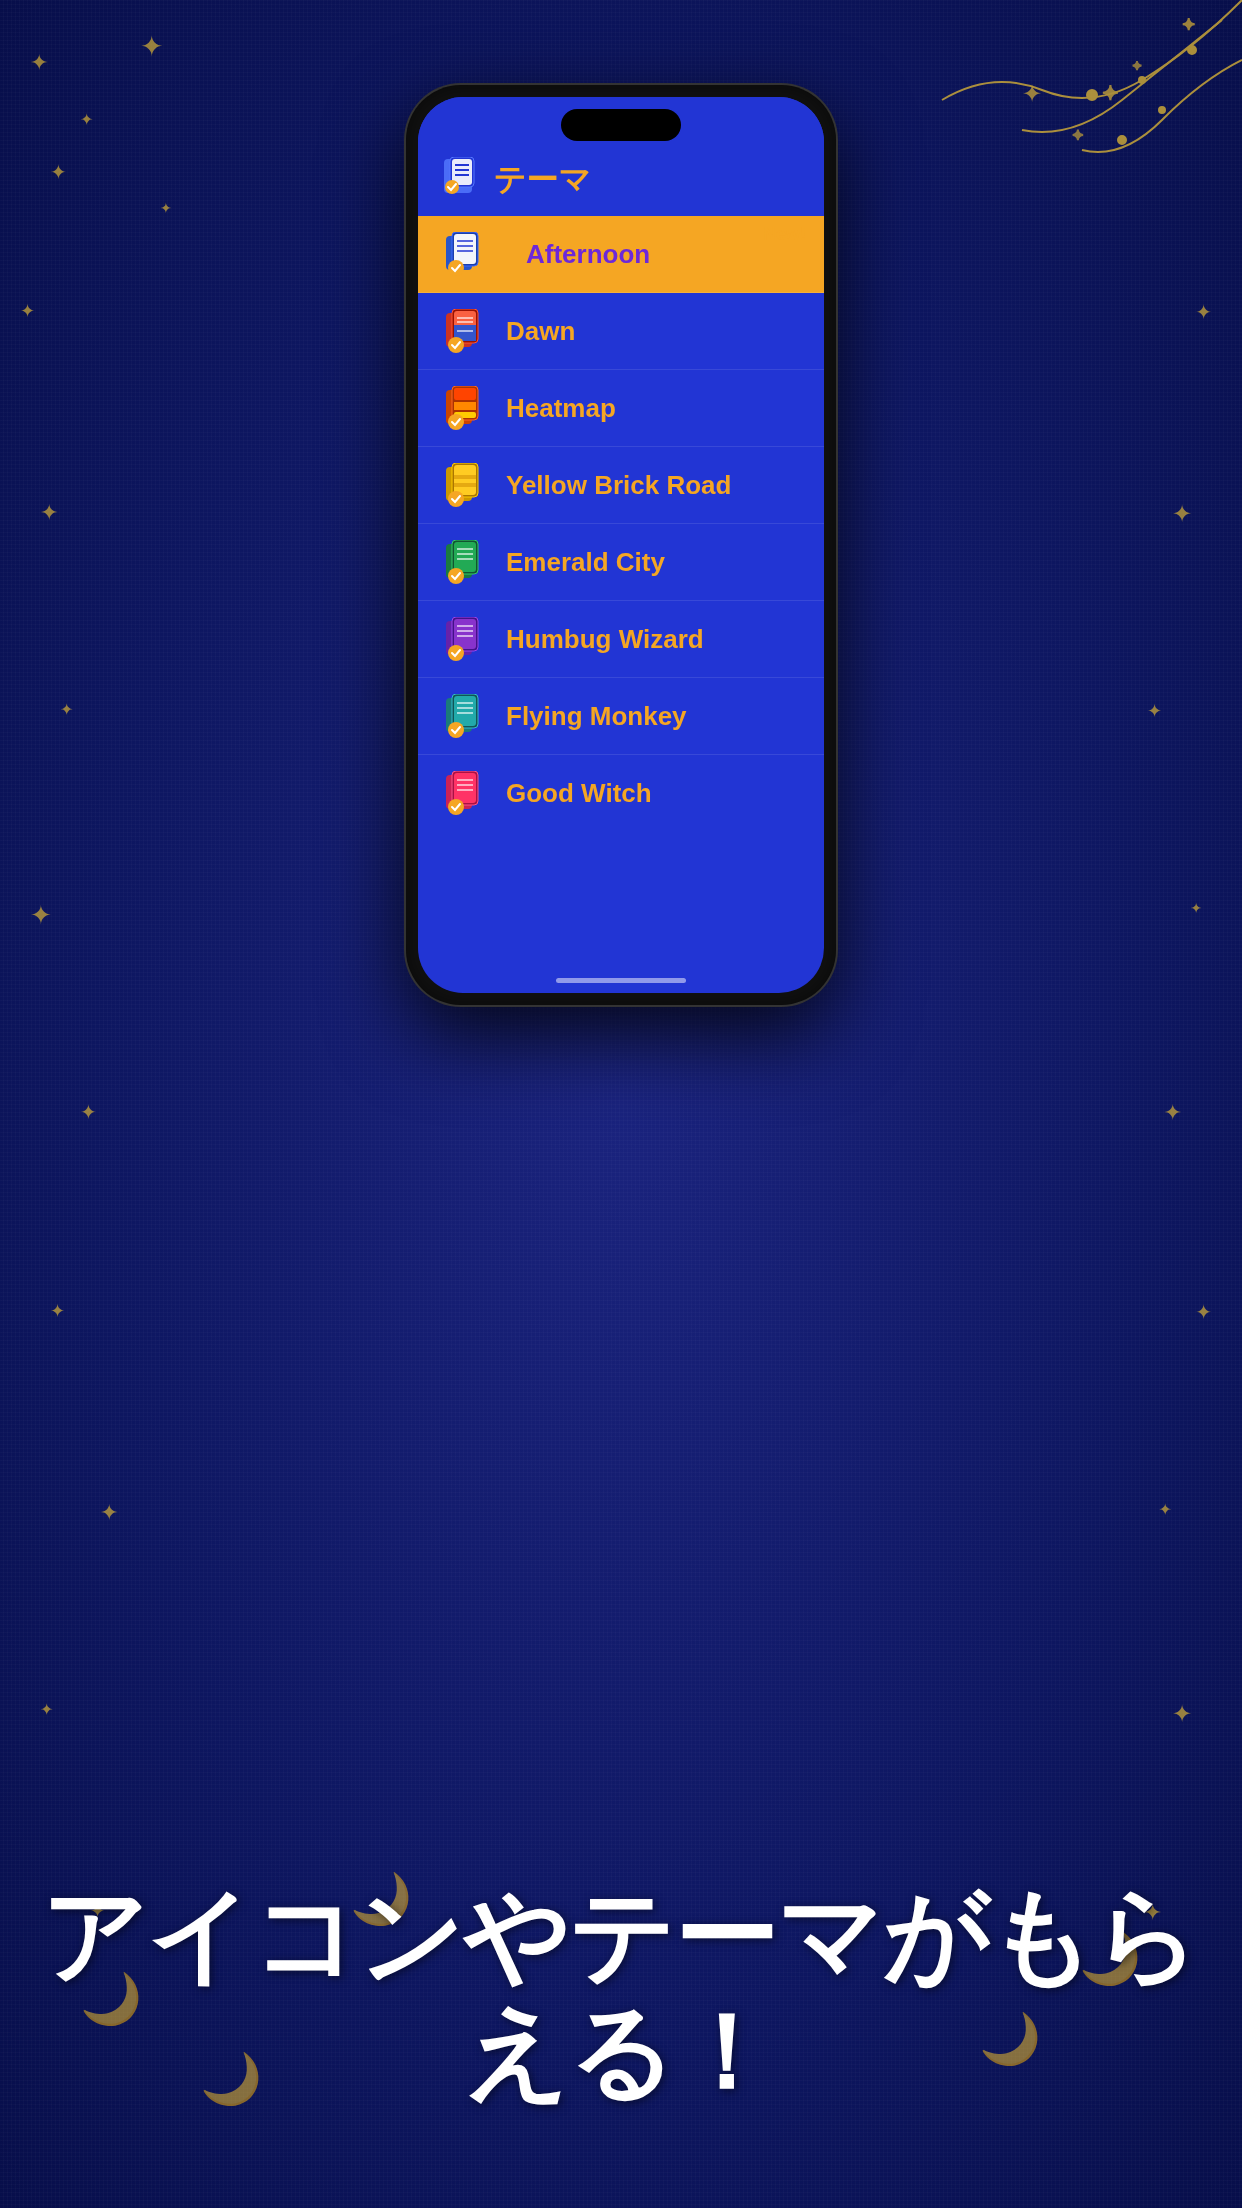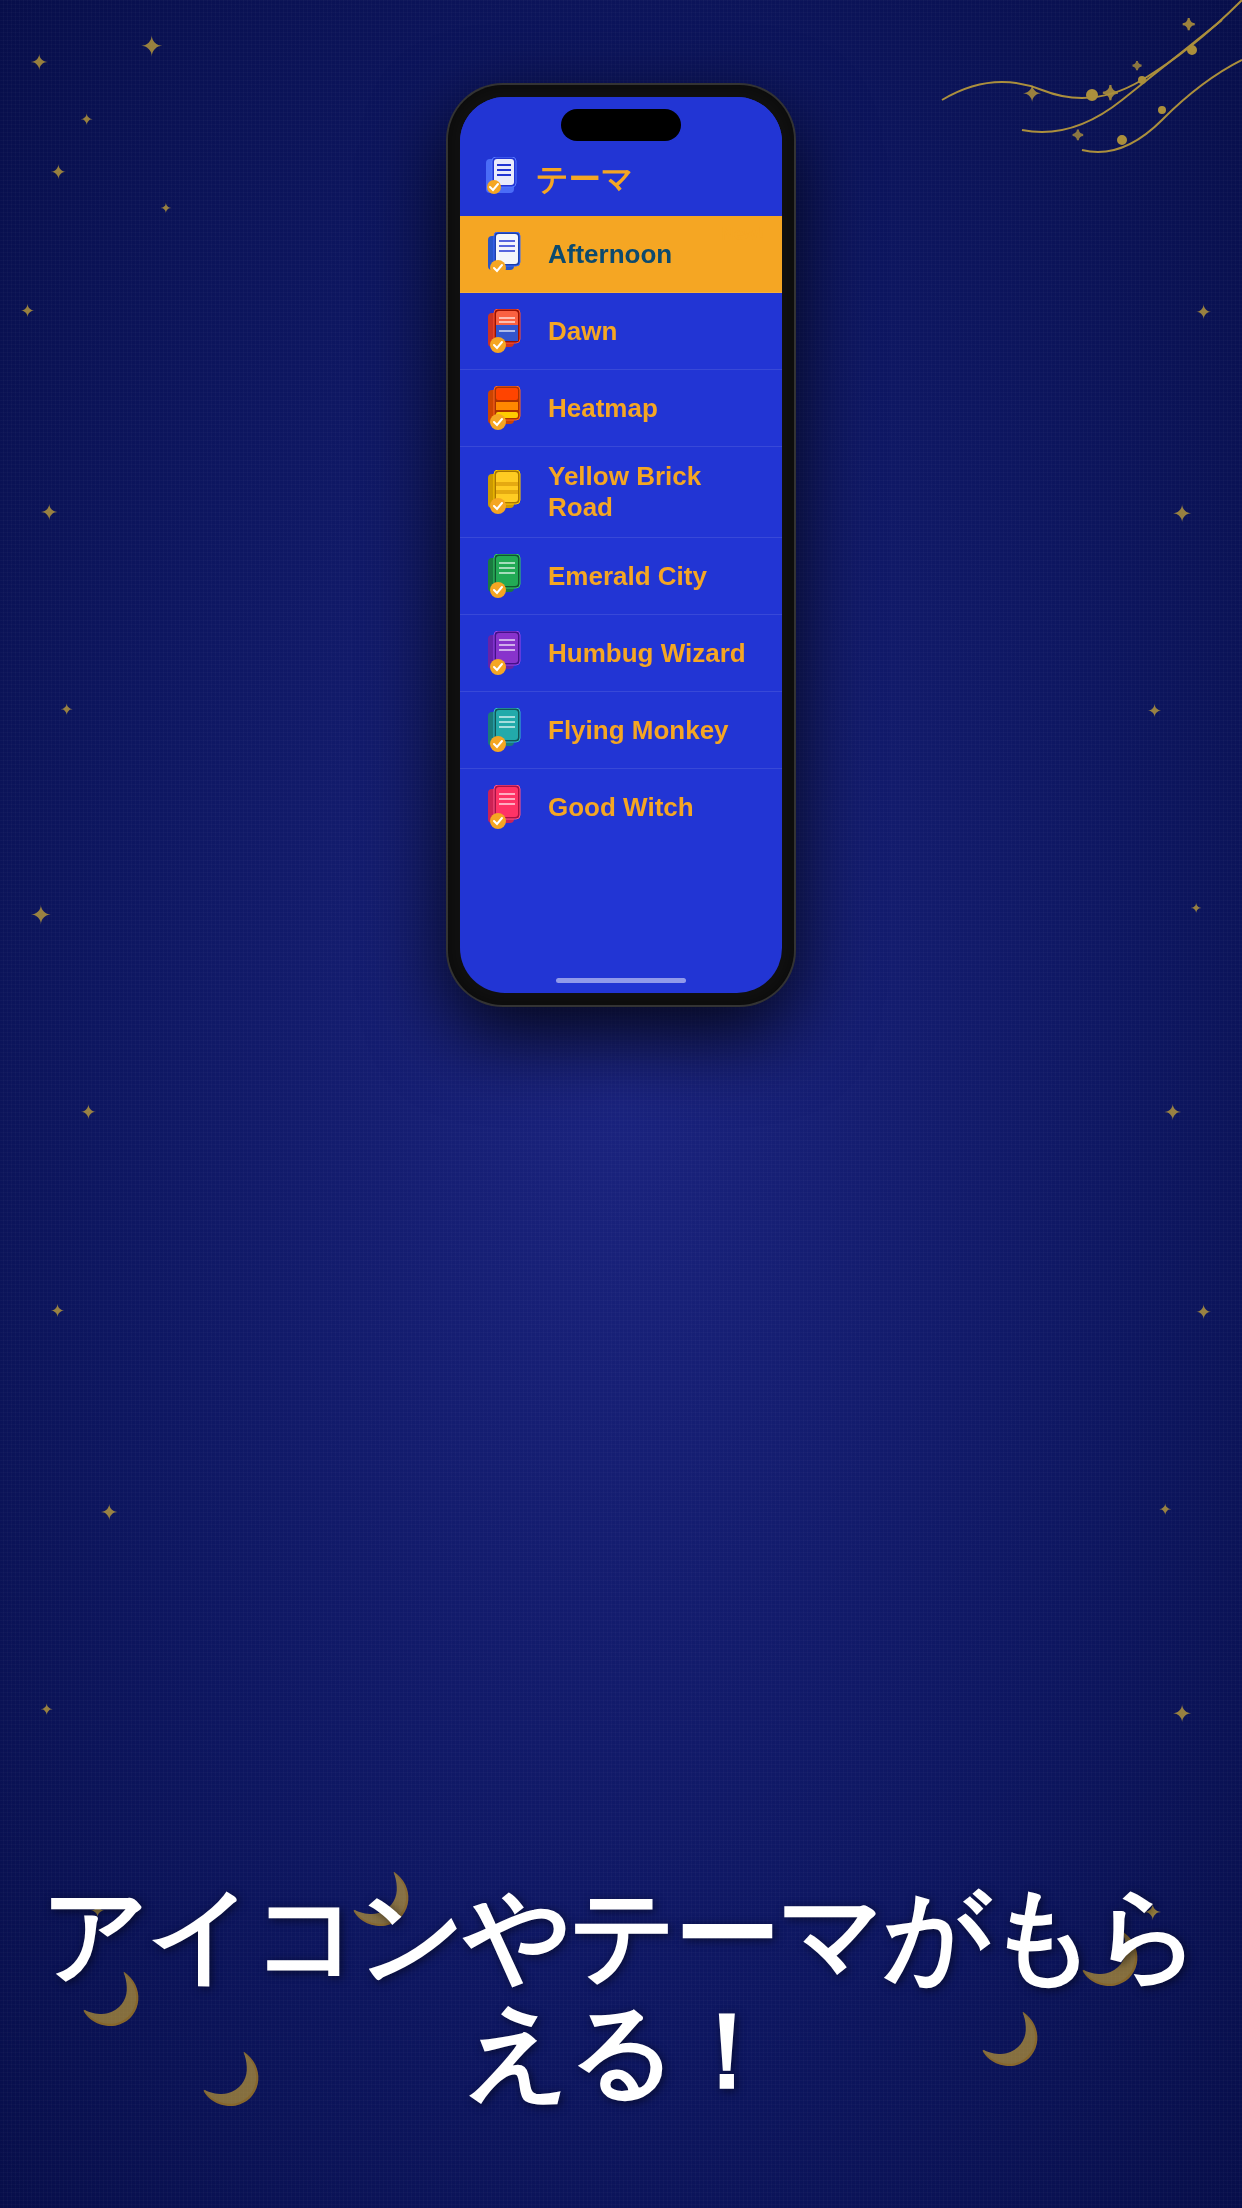--- a/index.html
+++ b/index.html
@@ -66,7 +66,7 @@
     }
 
     .phone {
-      width: 346px;
+      width: 430px;
       height: 920px;
       background: #111;
       border-radius: 55px;

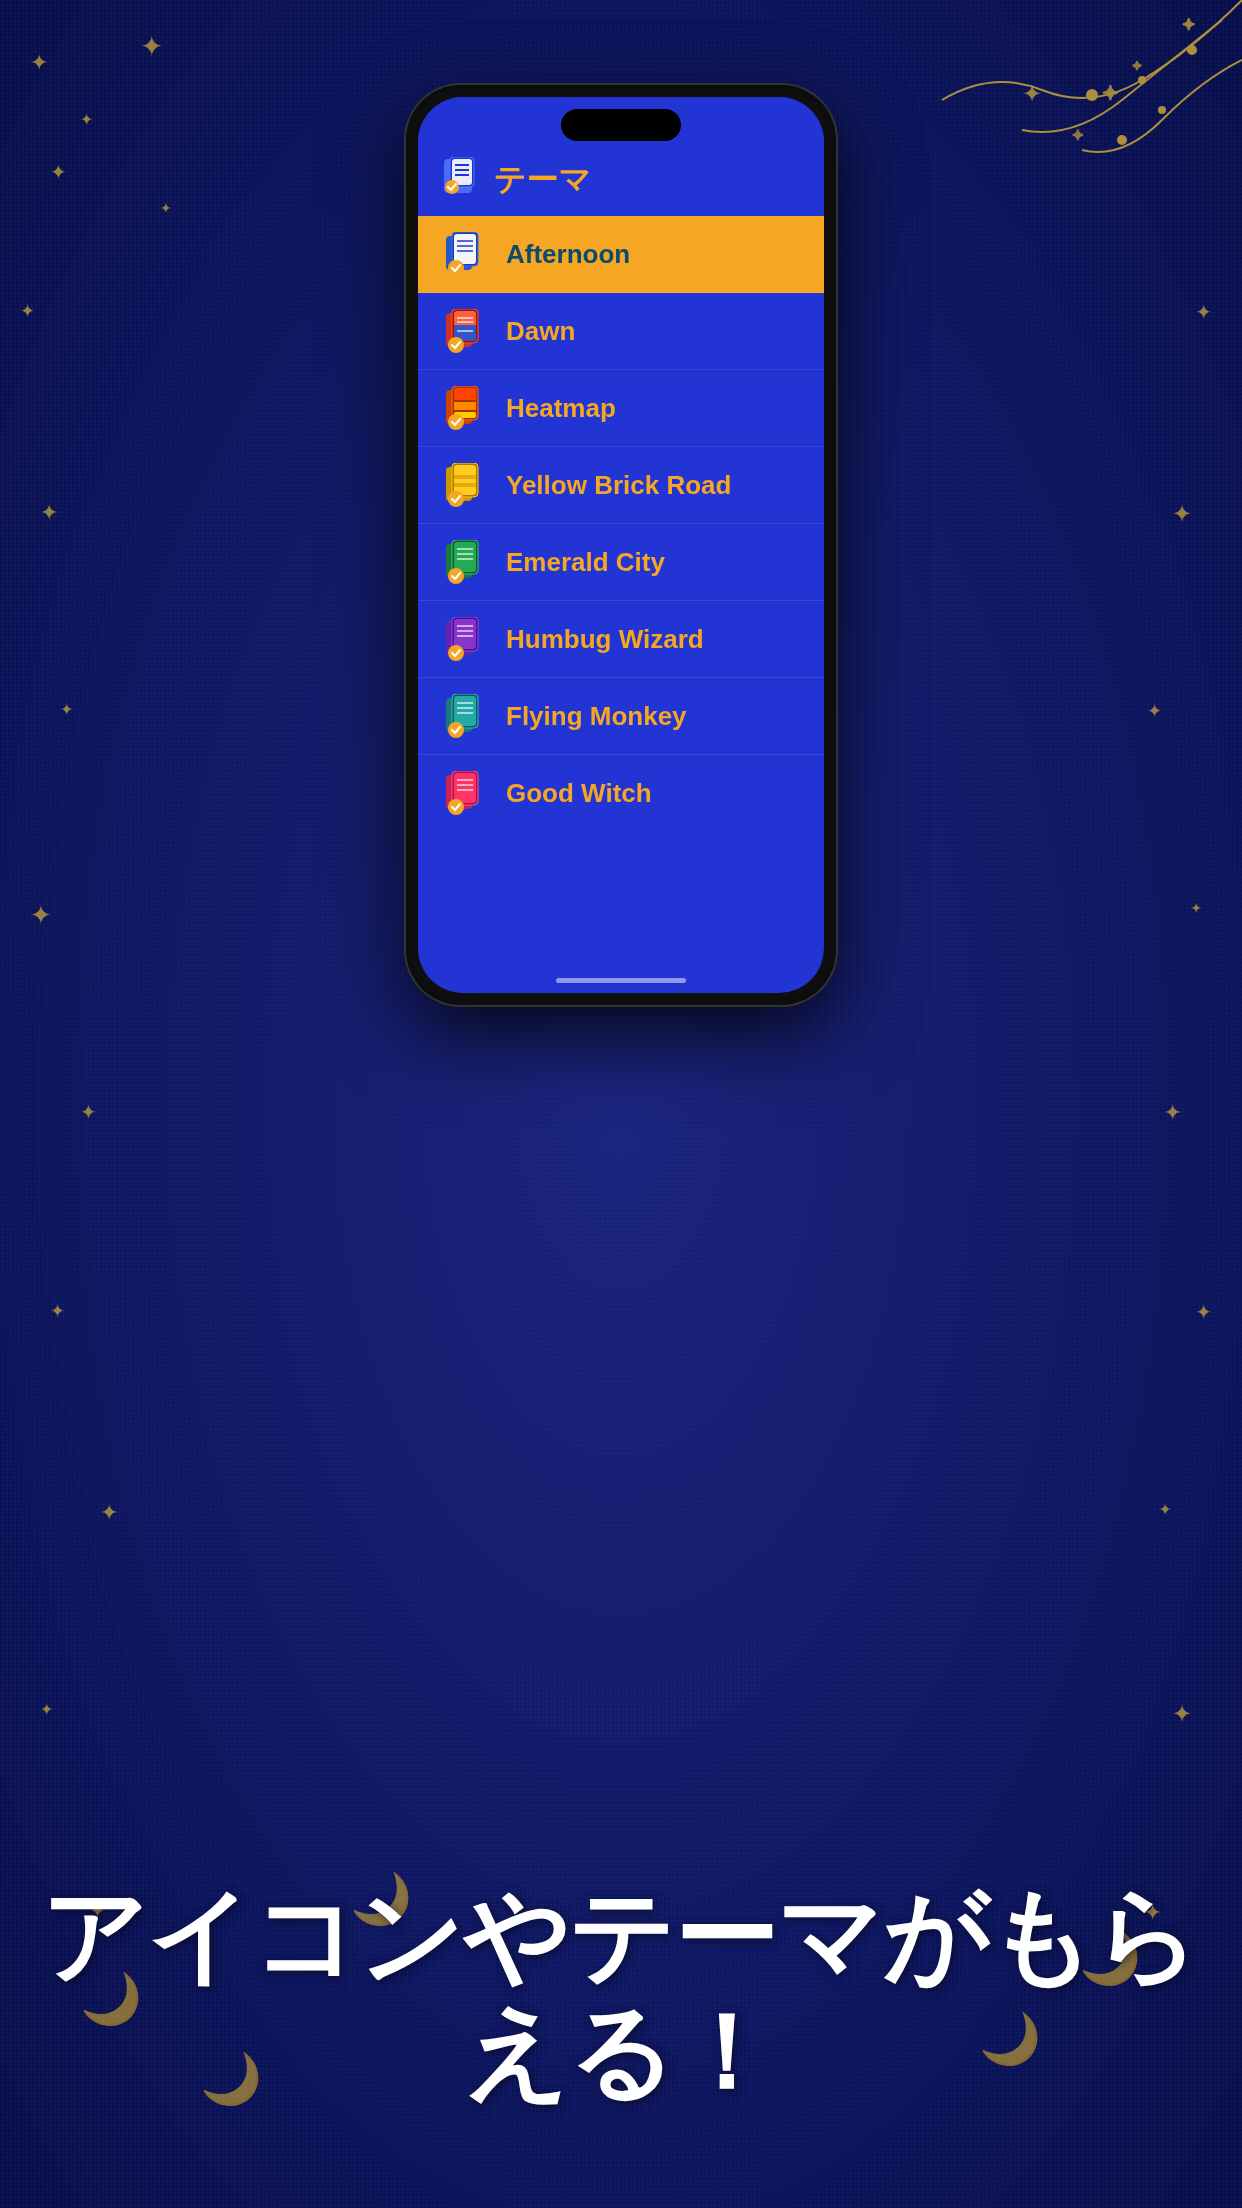--- a/index.html
+++ b/index.html
@@ -140,7 +140,8 @@
     }
 
     .theme-item.selected .theme-label {
-      color: #0c4a6e;
+      color: #6d28d9;
+      margin-left: 20px;
     }
 
     .theme-icon {

